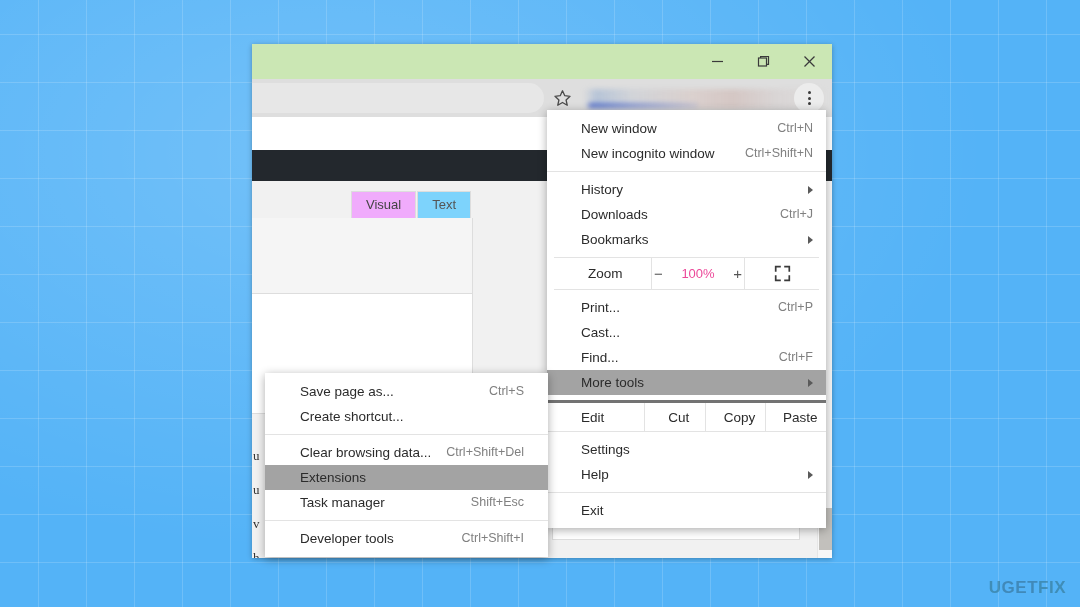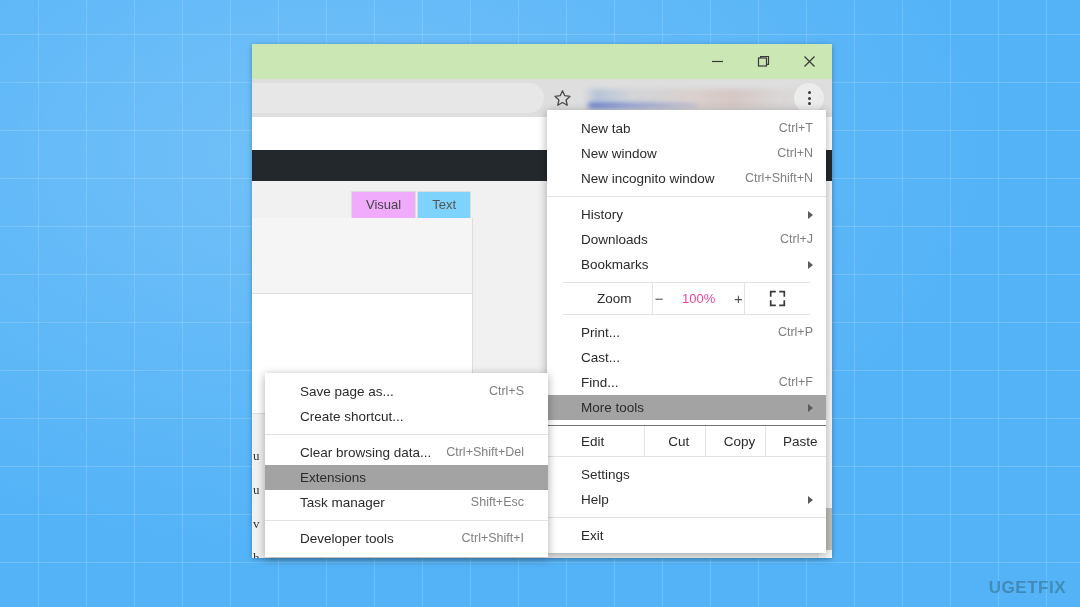--- a/index.html
+++ b/index.html
@@ -454,10 +454,6 @@
   <div id="chrome-menu">
 
     <div class="mi">
-      <span class="mi-label">New tab</span>
-      <span class="mi-accel">Ctrl+T</span>
-    </div>
-    <div class="mi">
       <span class="mi-label">New window</span>
       <span class="mi-accel">Ctrl+N</span>
     </div>

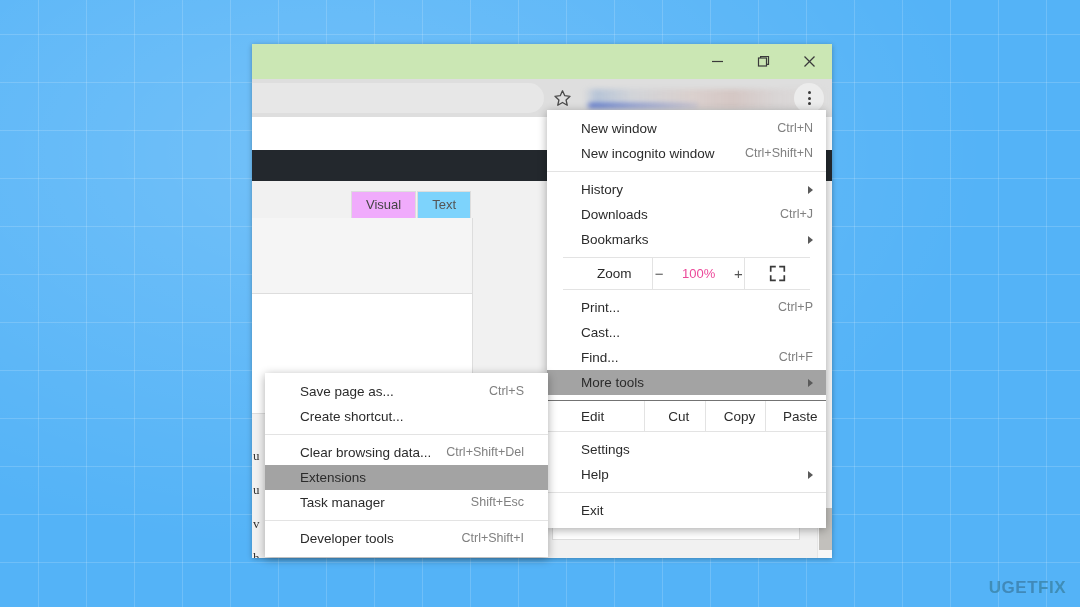--- a/index.html
+++ b/index.html
@@ -296,7 +296,7 @@
     height: 33px;
     border-top: 1px solid #e3e3e3;
     border-bottom: 1px solid #e3e3e3;
-    margin: 5px 16px;
+    margin: 5px 7px;
   }
   .zoom-label {
     width: 97px;

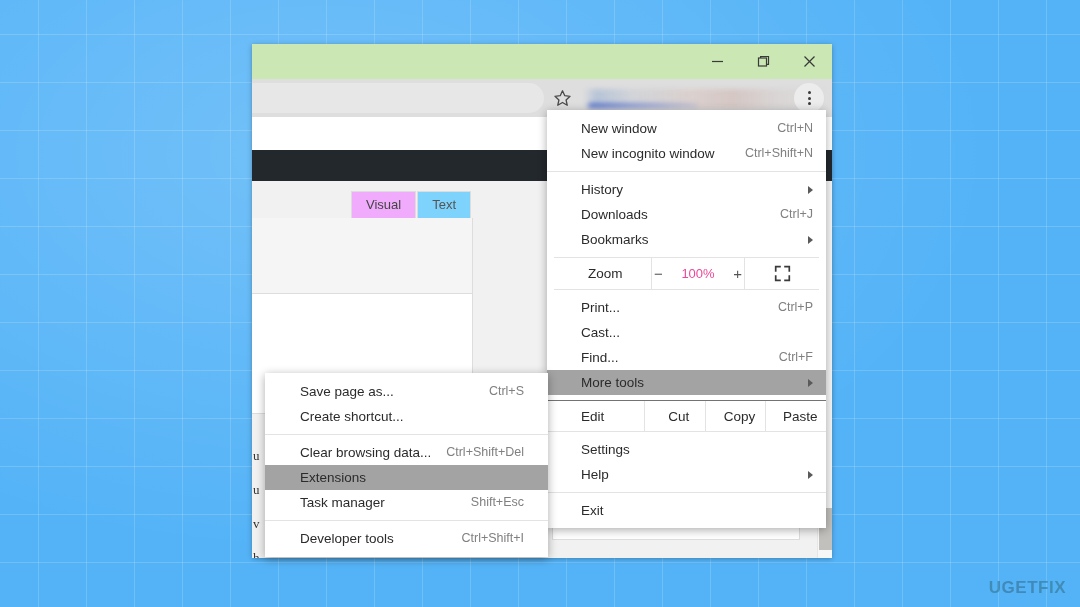--- a/index.html
+++ b/index.html
@@ -323,7 +323,7 @@
     display: flex;
     align-items: stretch;
     height: 32px;
-    border-top: 1px solid #737373;
+    border-top: 3px solid #737373;
     border-bottom: 1px solid #e3e3e3;
     margin: 5px 0;
     font-size: 13.5px;

